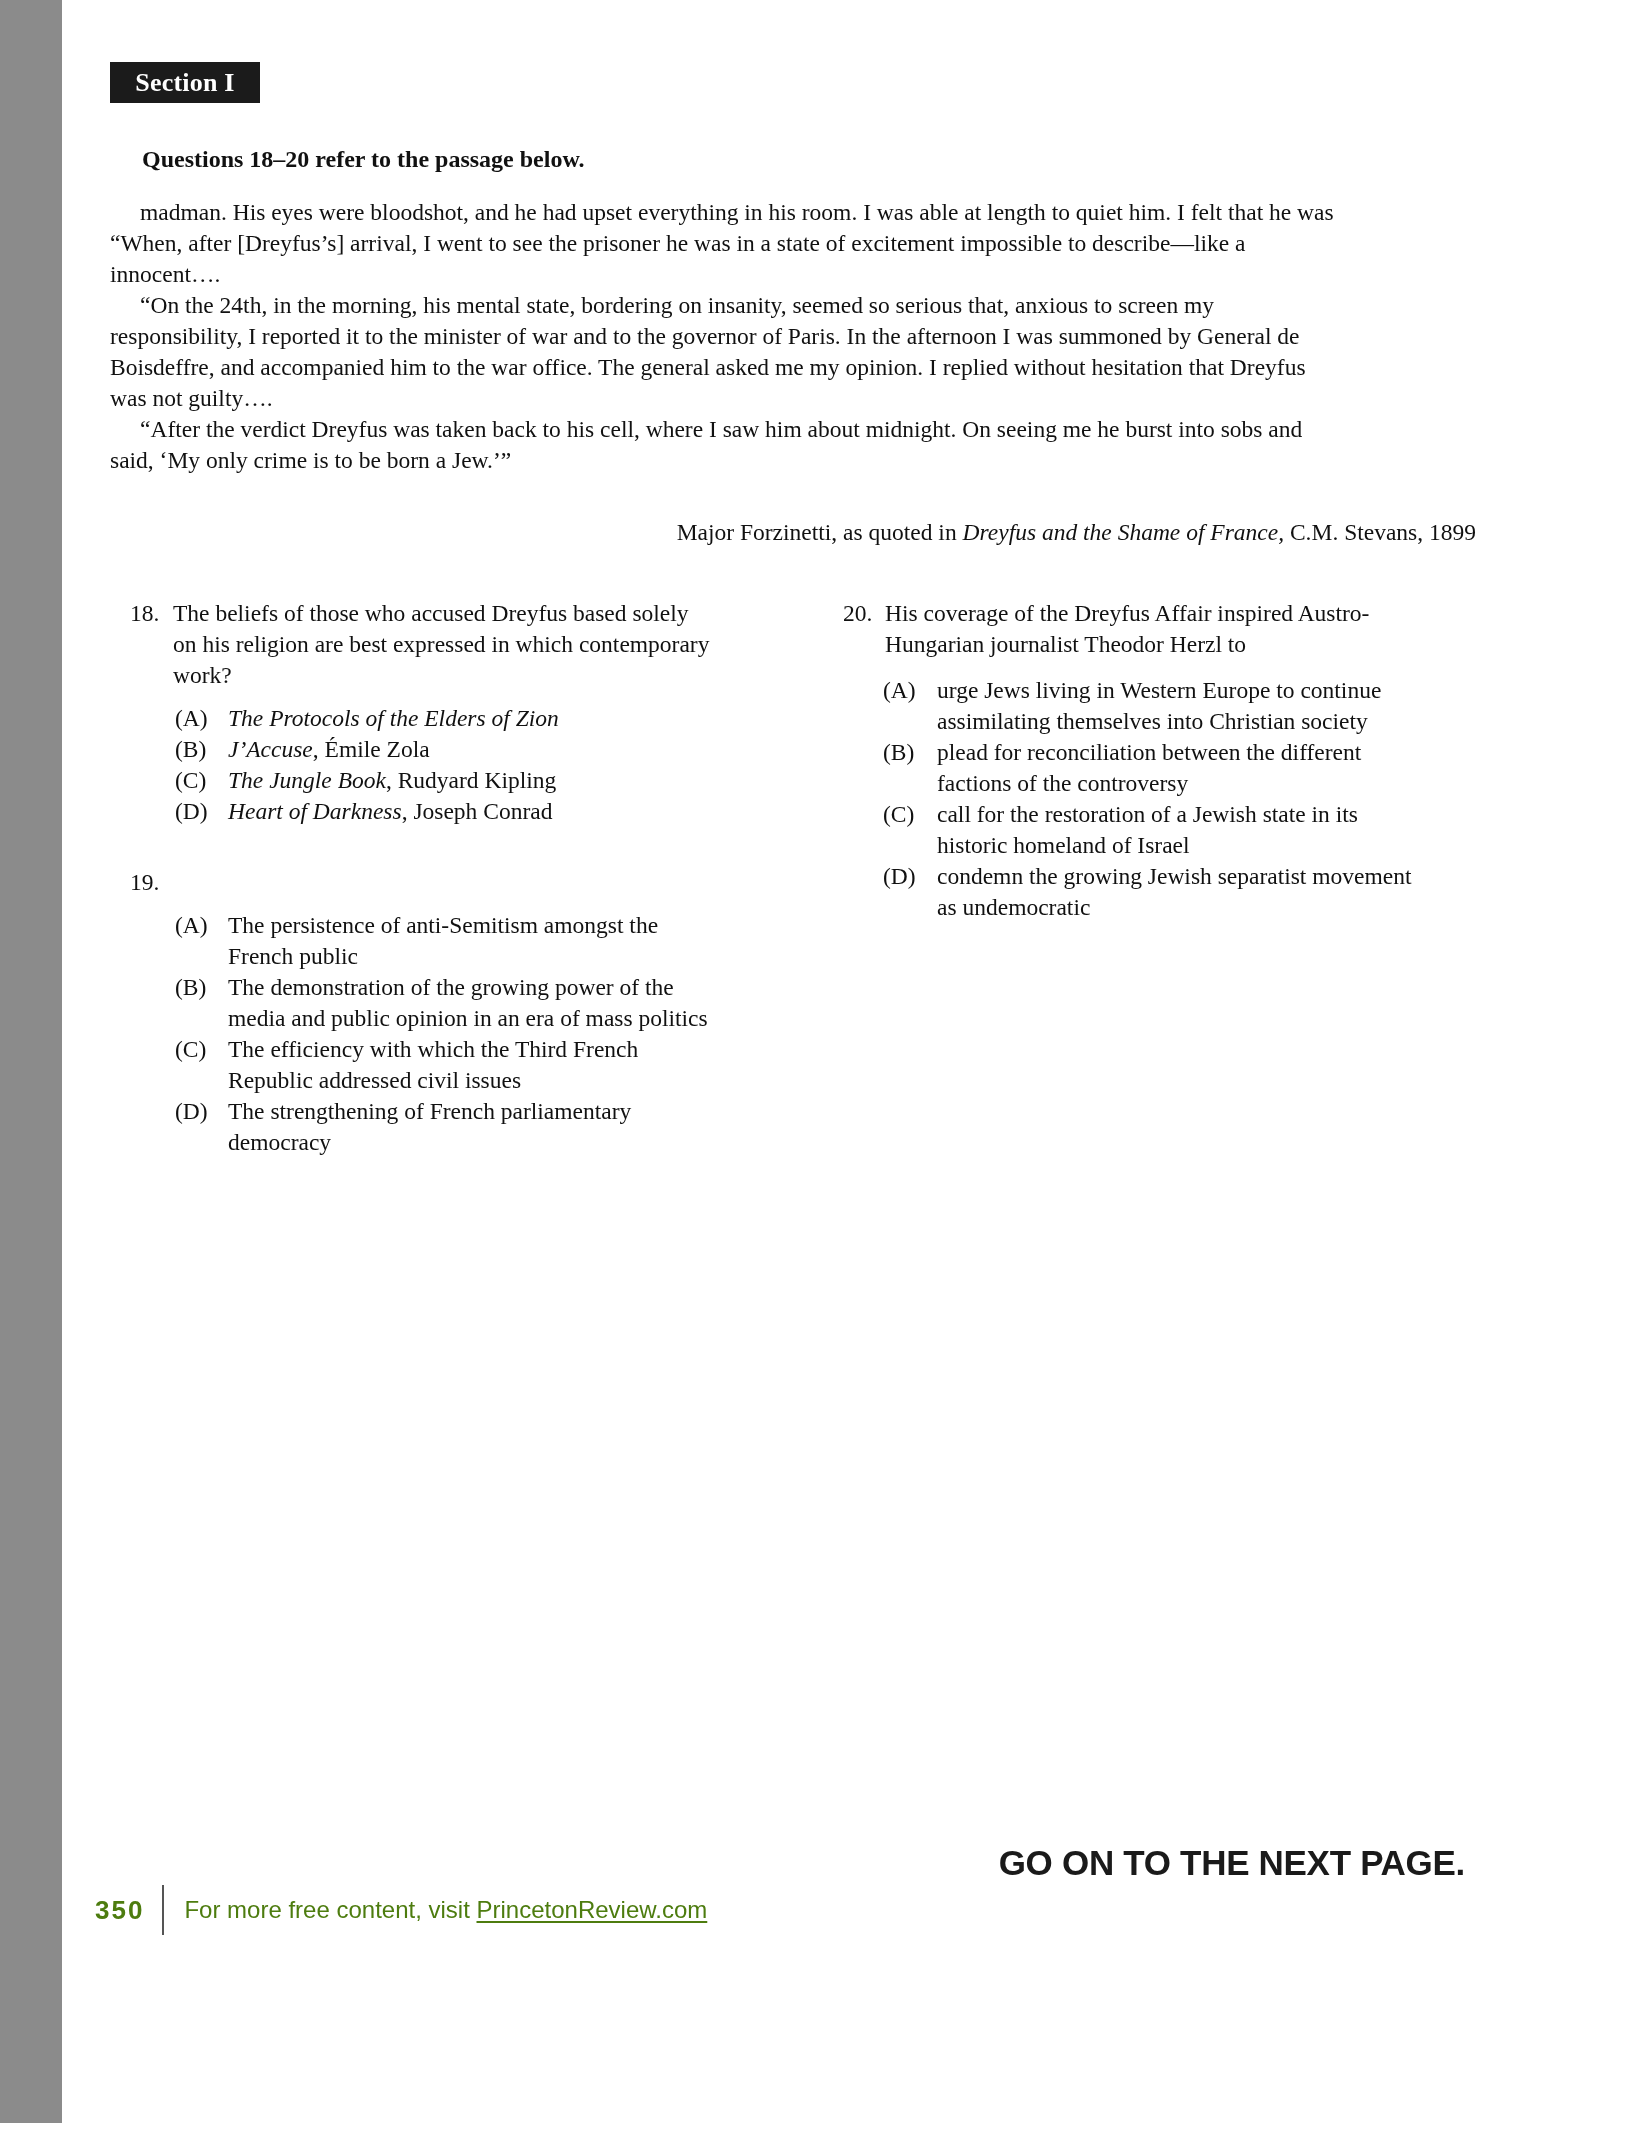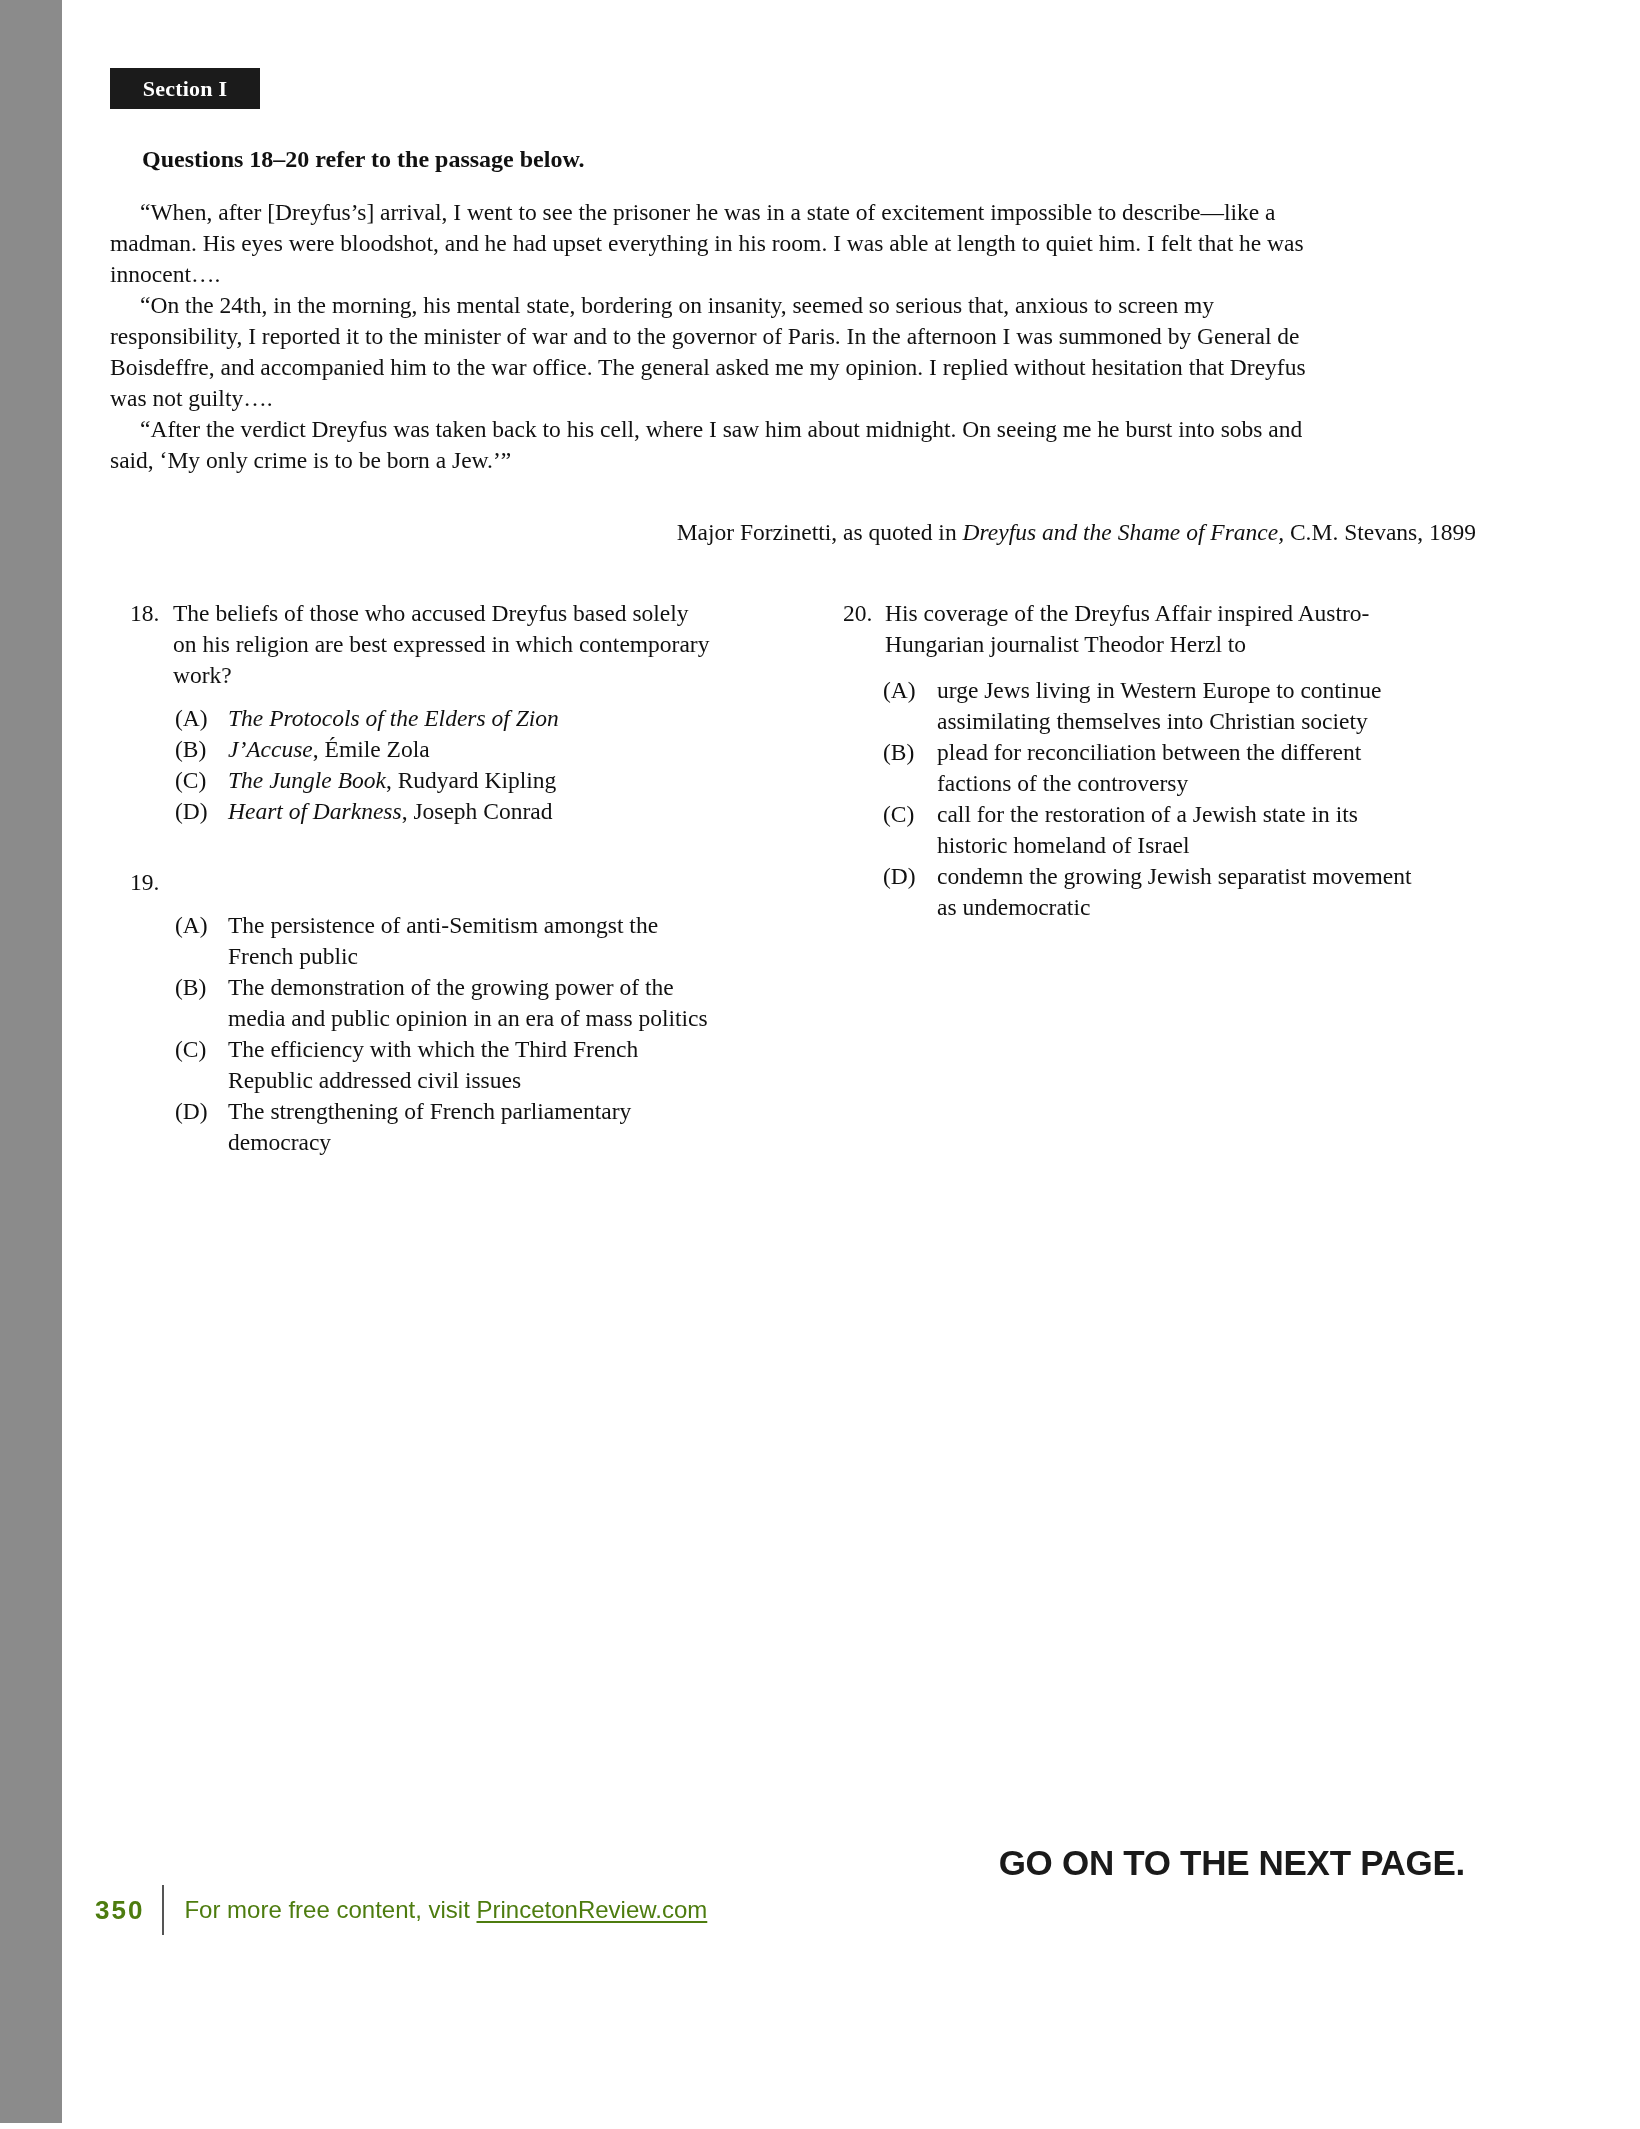--- a/index.html
+++ b/index.html
@@ -19,12 +19,12 @@
   }
 
   .section-box {
-    position: absolute; left: 110px; top: 68px;
+    position: absolute; left: 110px; top: 62px;
     width: 150px; height: 41px;
     background: #1b1b1b;
     color: #ffffff;
     font-weight: bold;
-    font-size: 22px;
+    font-size: 26px;
     display: flex; align-items: center; justify-content: center;
     letter-spacing: 0.2px;
   }

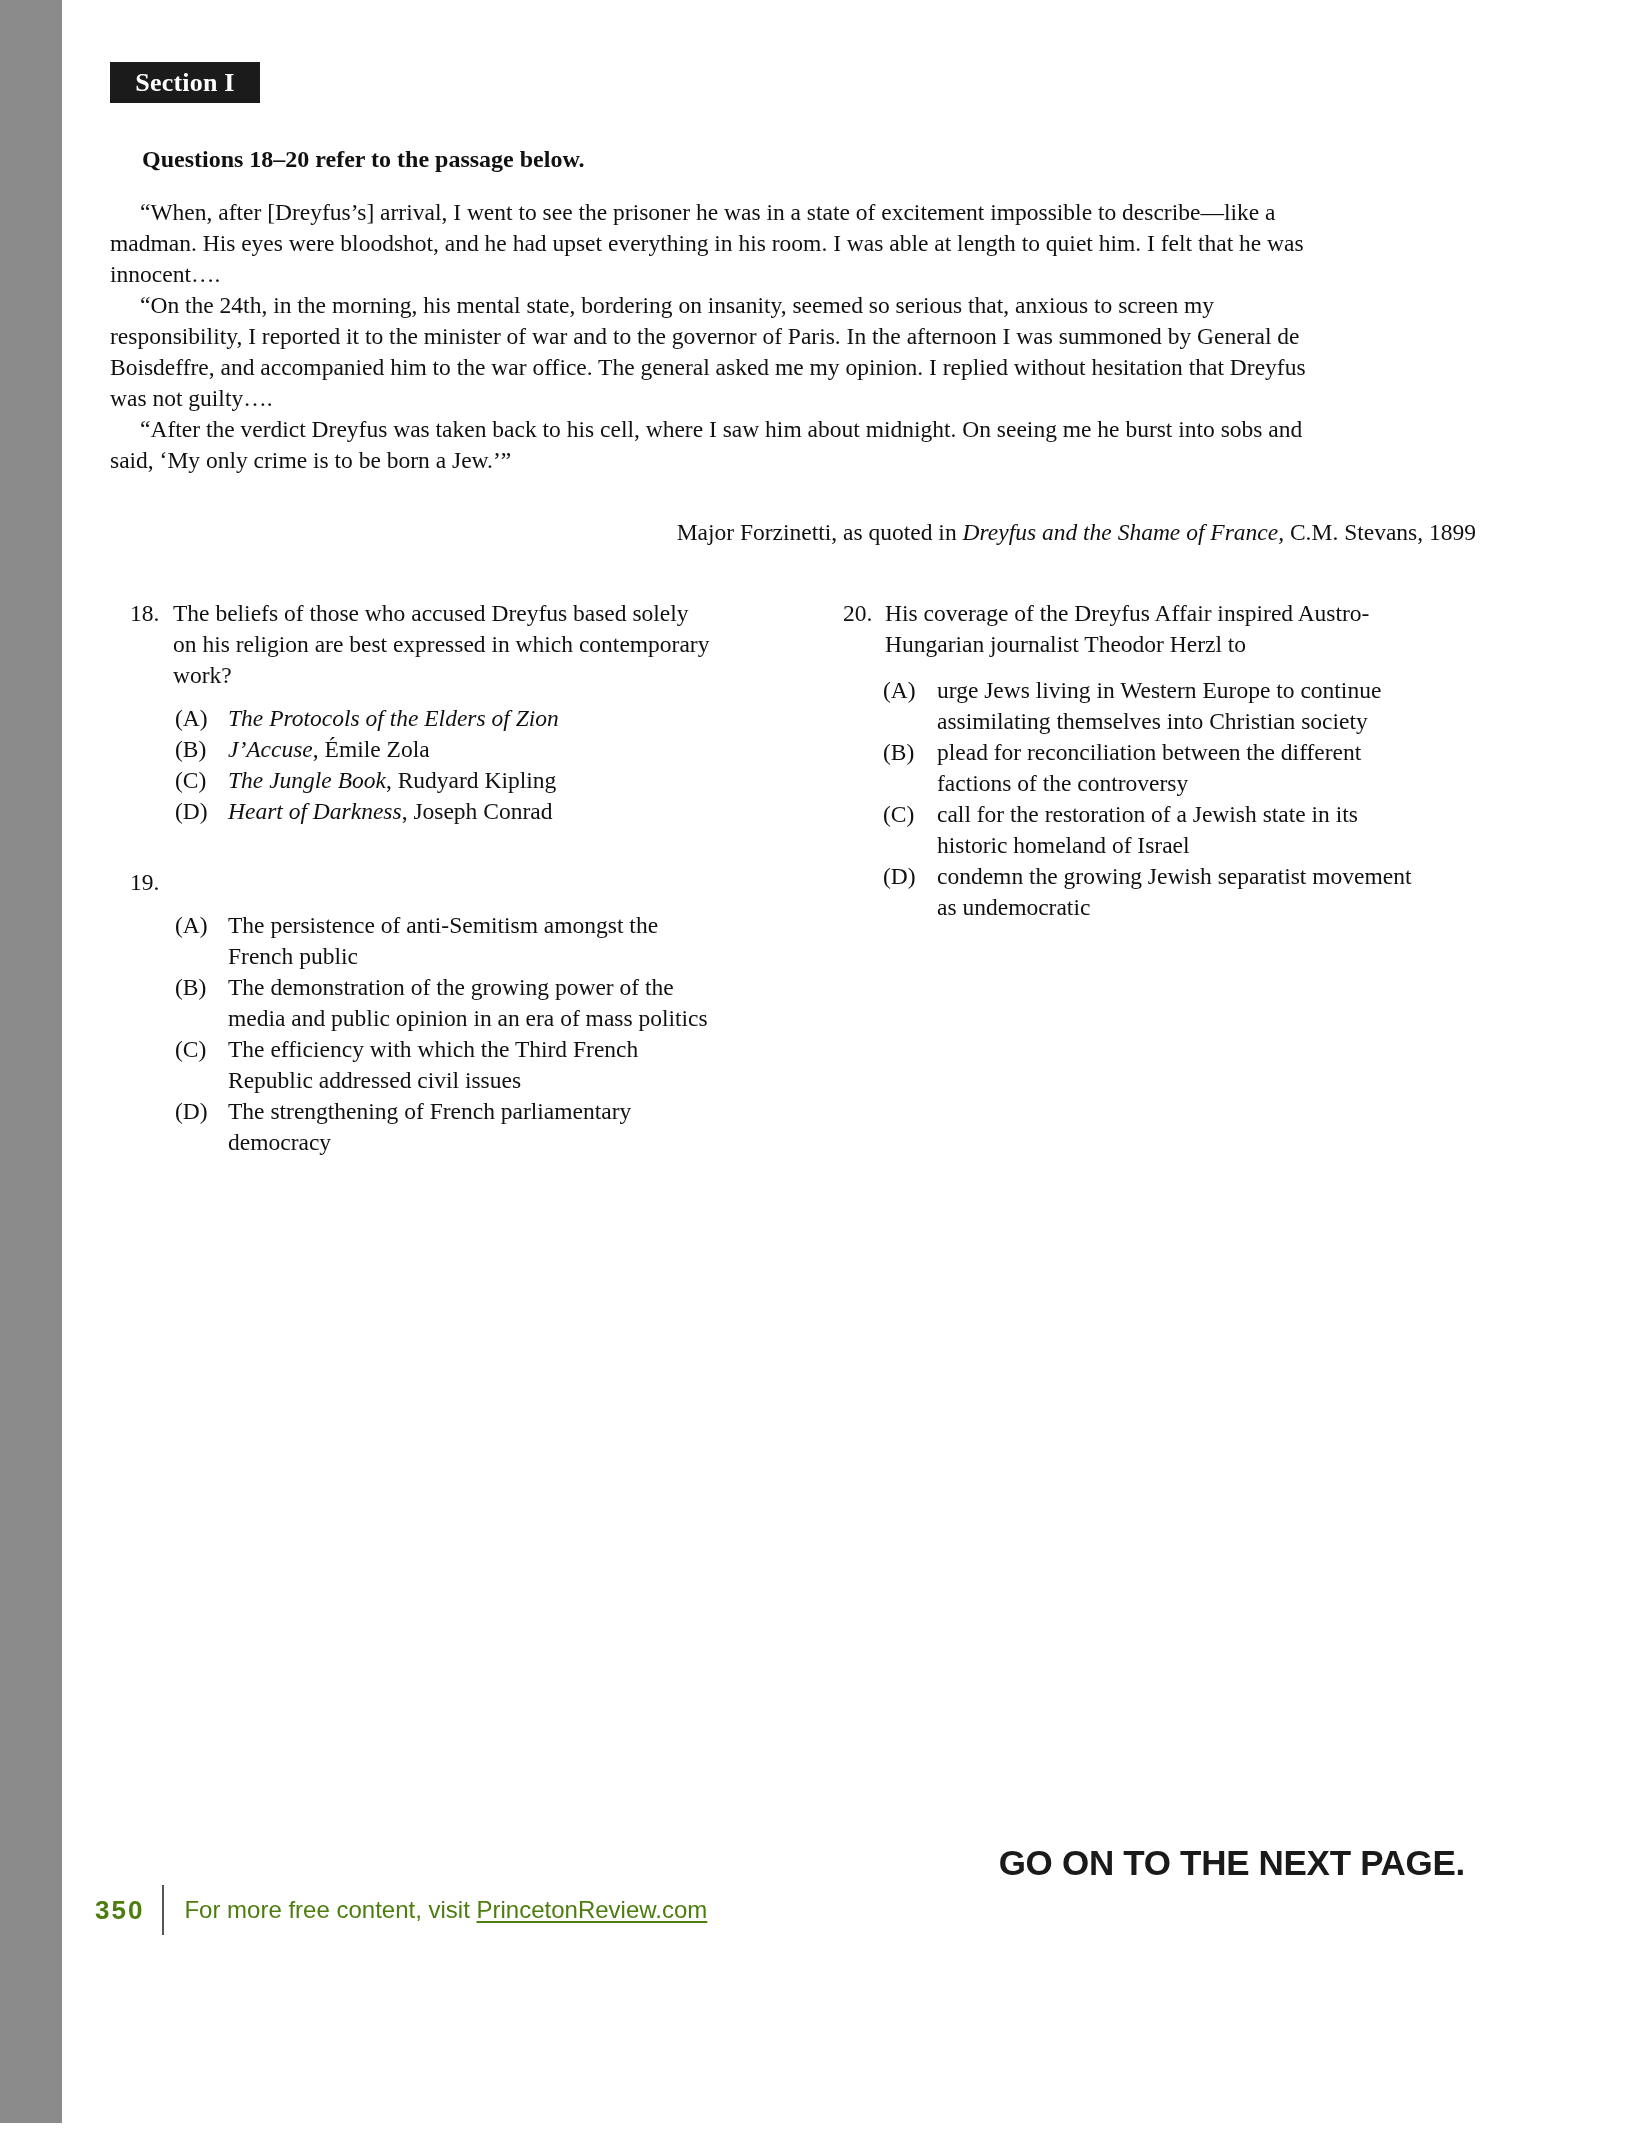--- a/index.html
+++ b/index.html
@@ -123,8 +123,8 @@
 
 <div class="passage">
   <div class="para">
+      <div>madman. His eyes were bloodshot, and he had upset everything in his room. I was able at length to quiet him. I felt that he was</div>
       <div>“When, after [Dreyfus’s] arrival, I went to see the prisoner he was in a state of excitement impossible to describe—like a</div>
-      <div>madman. His eyes were bloodshot, and he had upset everything in his room. I was able at length to quiet him. I felt that he was</div>
       <div>innocent….</div>
     </div>
   <div class="para">

